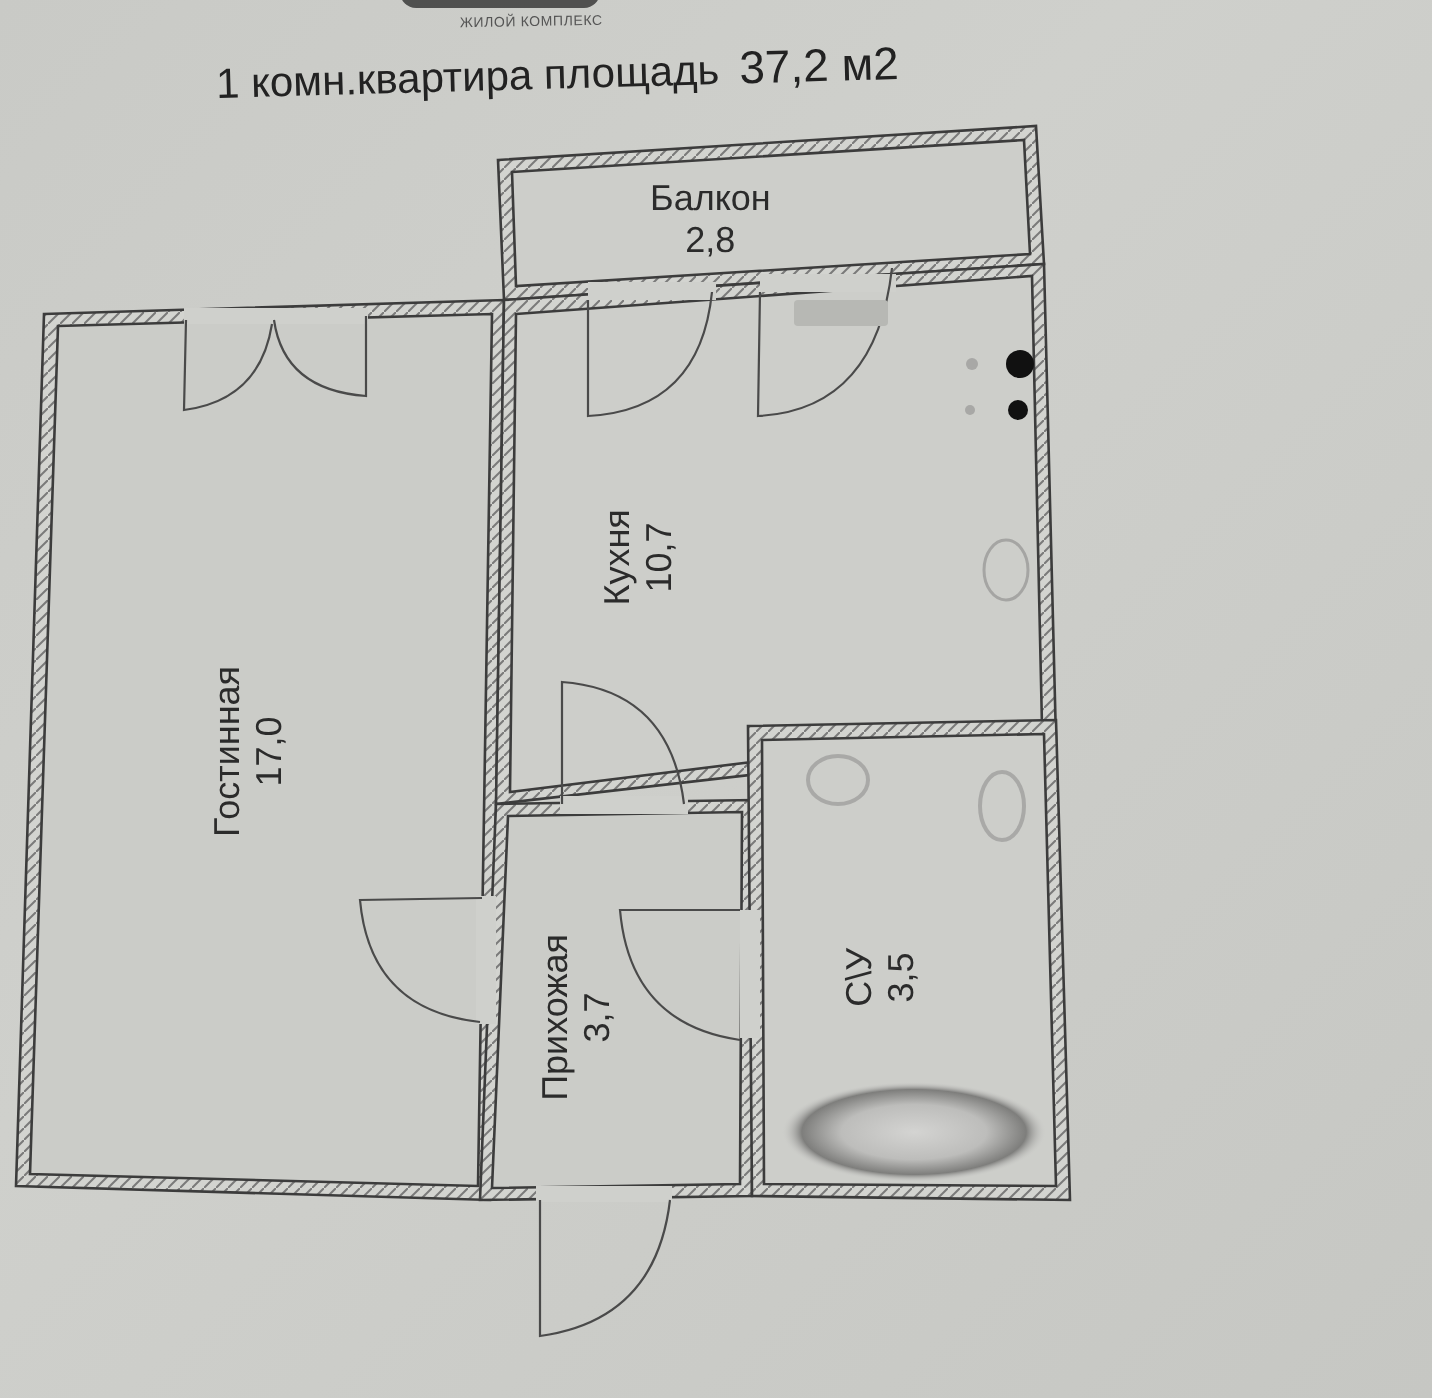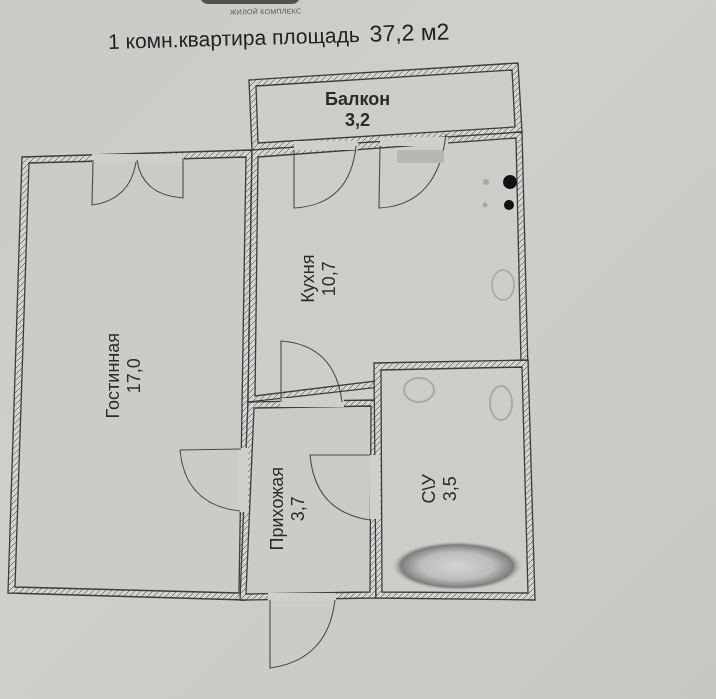--- a/index.html
+++ b/index.html
@@ -132,7 +132,7 @@
   </g>
 </svg>
 
-<div class="room-label" style="left:325px; top:89px;font-weight:bold;">
+<div class="room-label" style="left:325px; top:89px;">
   <div>Балкон</div>
   <div>3,2</div>
 </div>

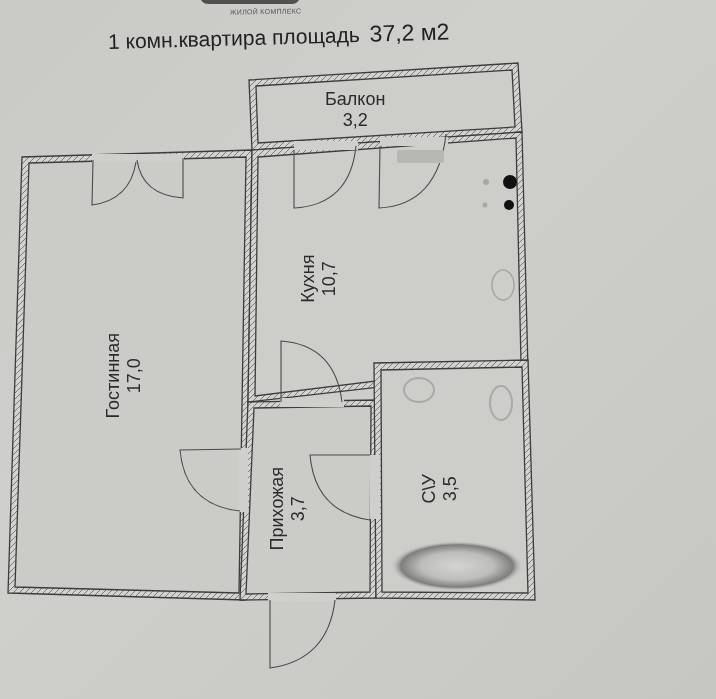--- a/index.html
+++ b/index.html
@@ -134,7 +134,7 @@
 
 <div class="room-label" style="left:325px; top:89px;">
   <div>Балкон</div>
-  <div>3,2</div>
+  <div>2,8</div>
 </div>
 
 <div class="room-label vert" style="left:289px; top:258px; width:60px;">

